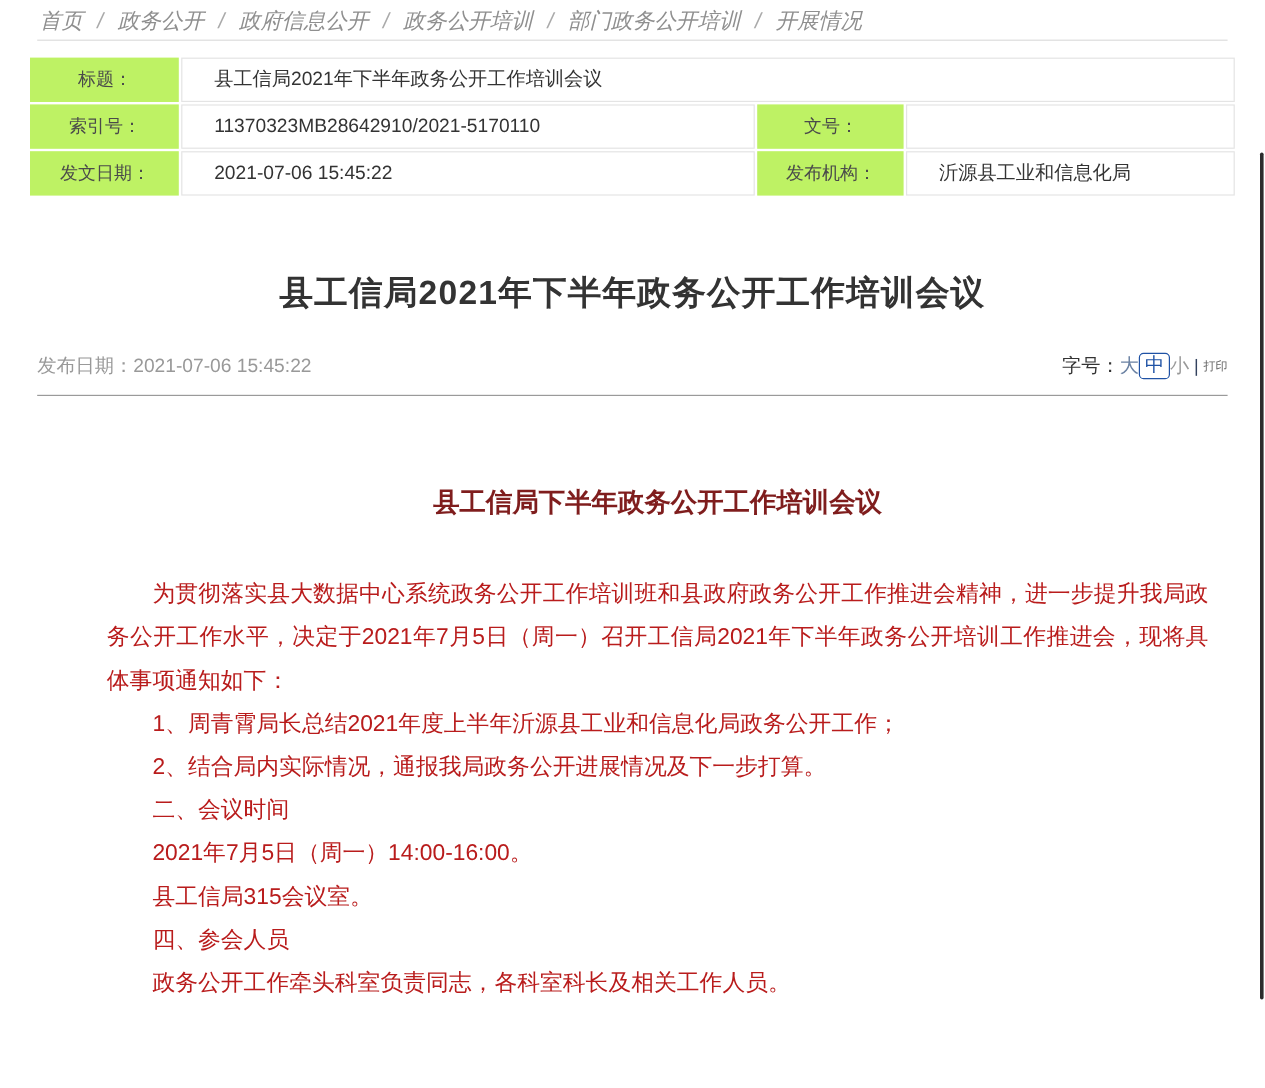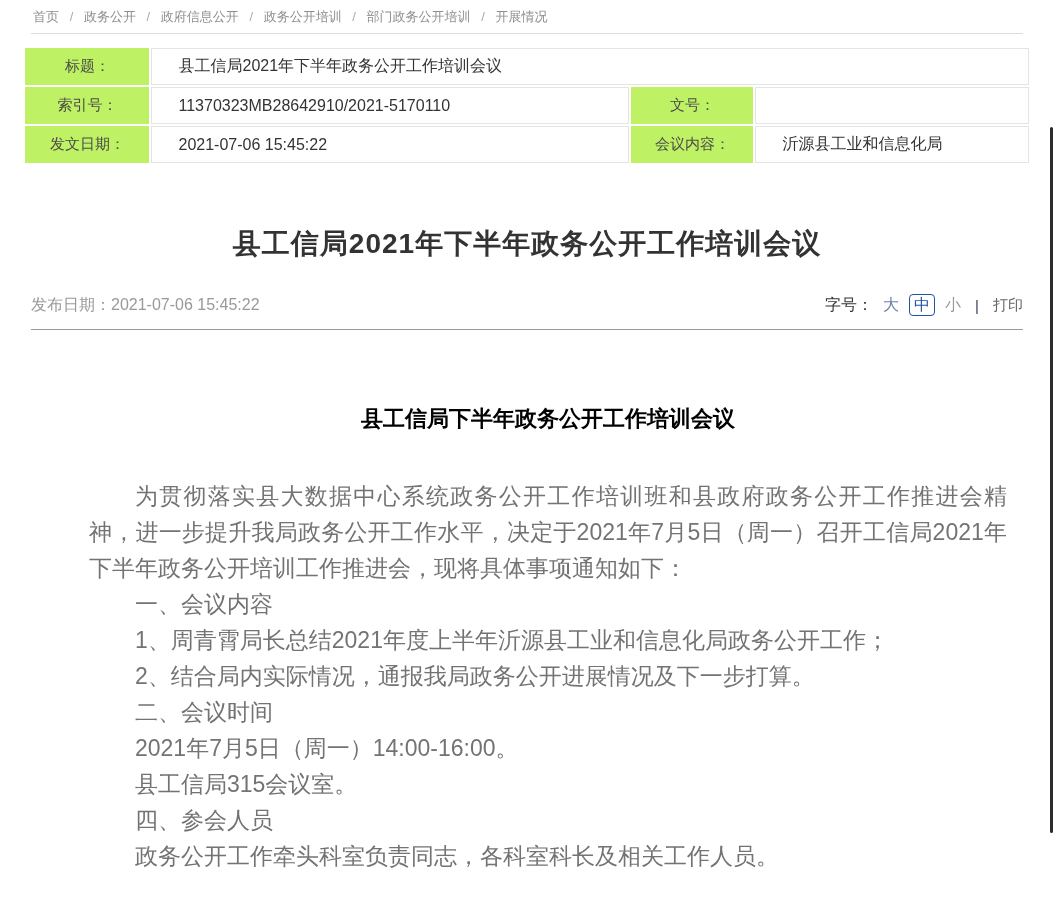--- a/index.html
+++ b/index.html
@@ -17,9 +17,10 @@
   
   .breadcrumb {
     padding-left: 16px;
-    font-size: 13px;
+    font-size: 18px;
     color: #8f8f8f;
     line-height: 16px;
+    font-style: italic;
   }
   .breadcrumb a { color: #8f8f8f; text-decoration: none; cursor: pointer; }
   .breadcrumb .sep { margin: 0 7px; color: #aaa; }

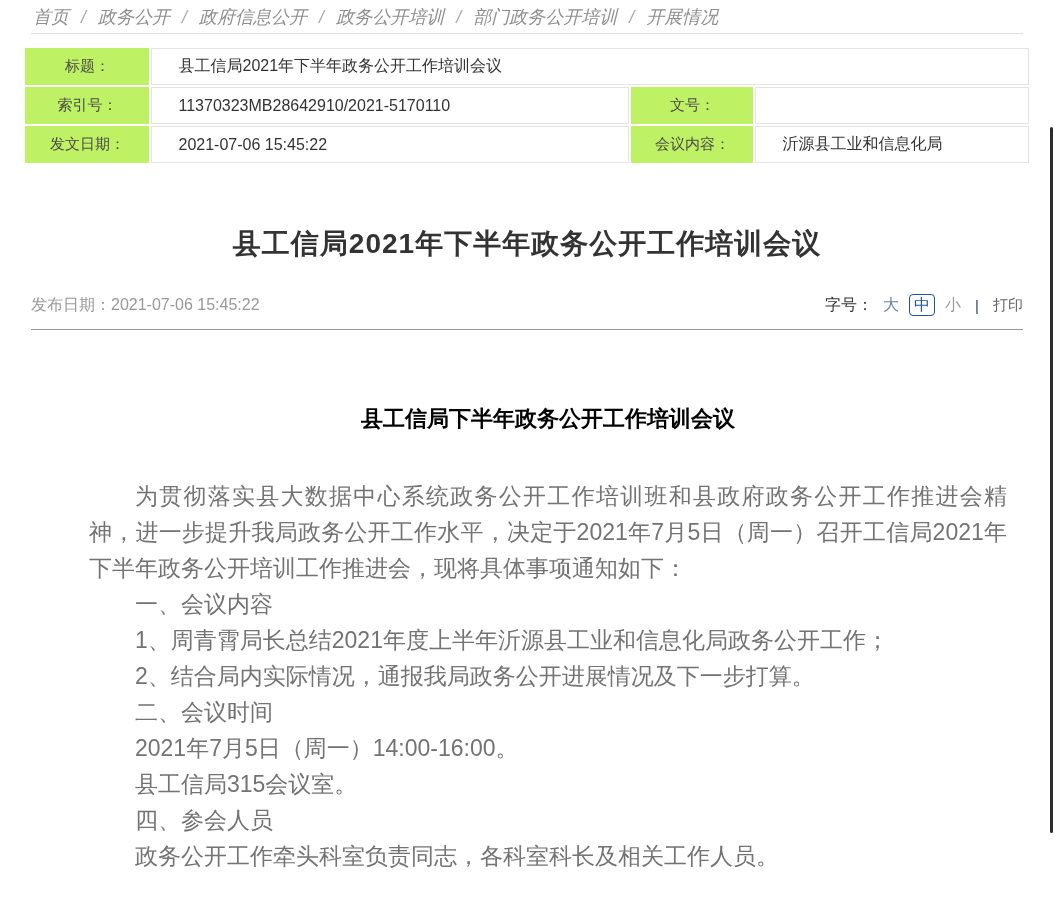--- a/index.html
+++ b/index.html
@@ -163,7 +163,7 @@
     <tr>
       <td class="label">发文日期：</td>
       <td class="value">2021-07-06 15:45:22</td>
-      <td class="label">会议内容：</td>
+      <td class="label">发布机构：</td>
       <td class="value">沂源县工业和信息化局</td>
     </tr>
   </tbody>

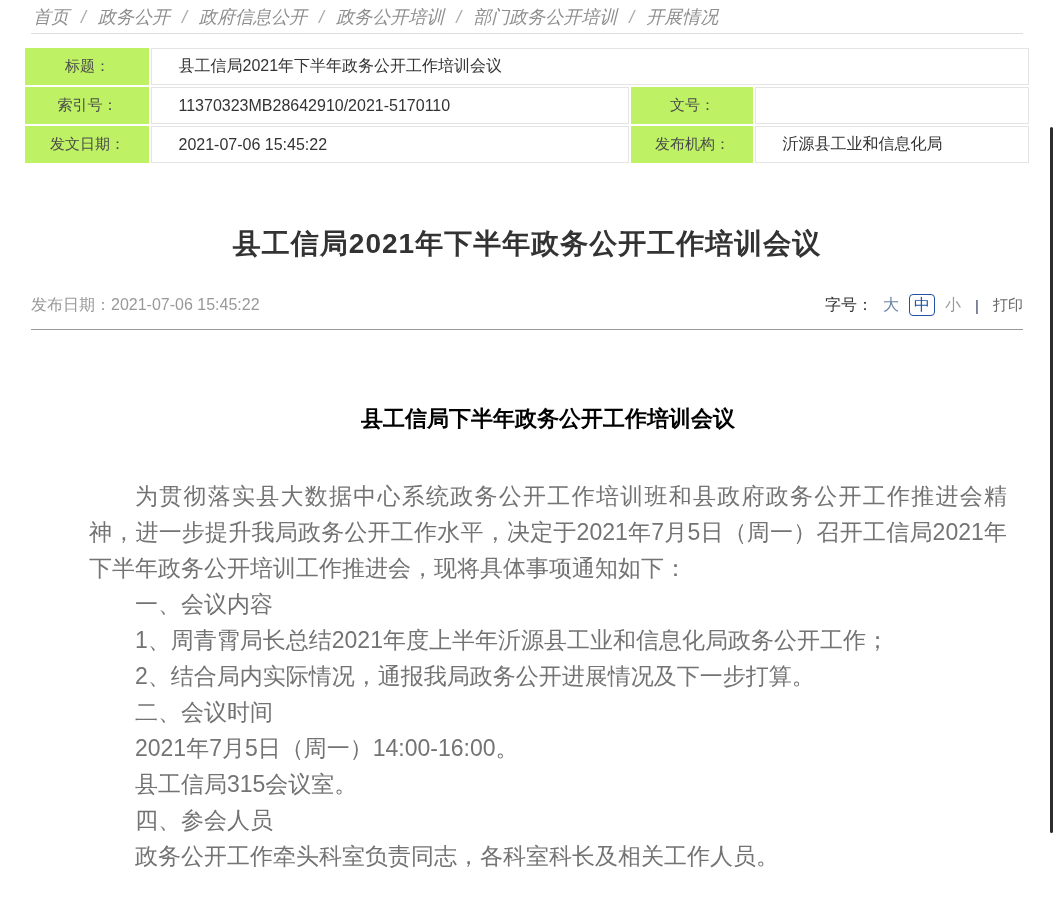--- a/index.html
+++ b/index.html
@@ -70,7 +70,7 @@
     height: 24px;
   }
   .meta-row .pubdate { color: #999; }
-  .meta-row .tools { color: #333; display: flex; align-items: center; gap: 10px; }
+  .meta-row .tools { color: #333; display: flex; align-items: center; gap: 0; }
   .tools .fs-large { color: #6b82a3; cursor: pointer; }
   .tools .fs-medium {
     color: #1f52a5;

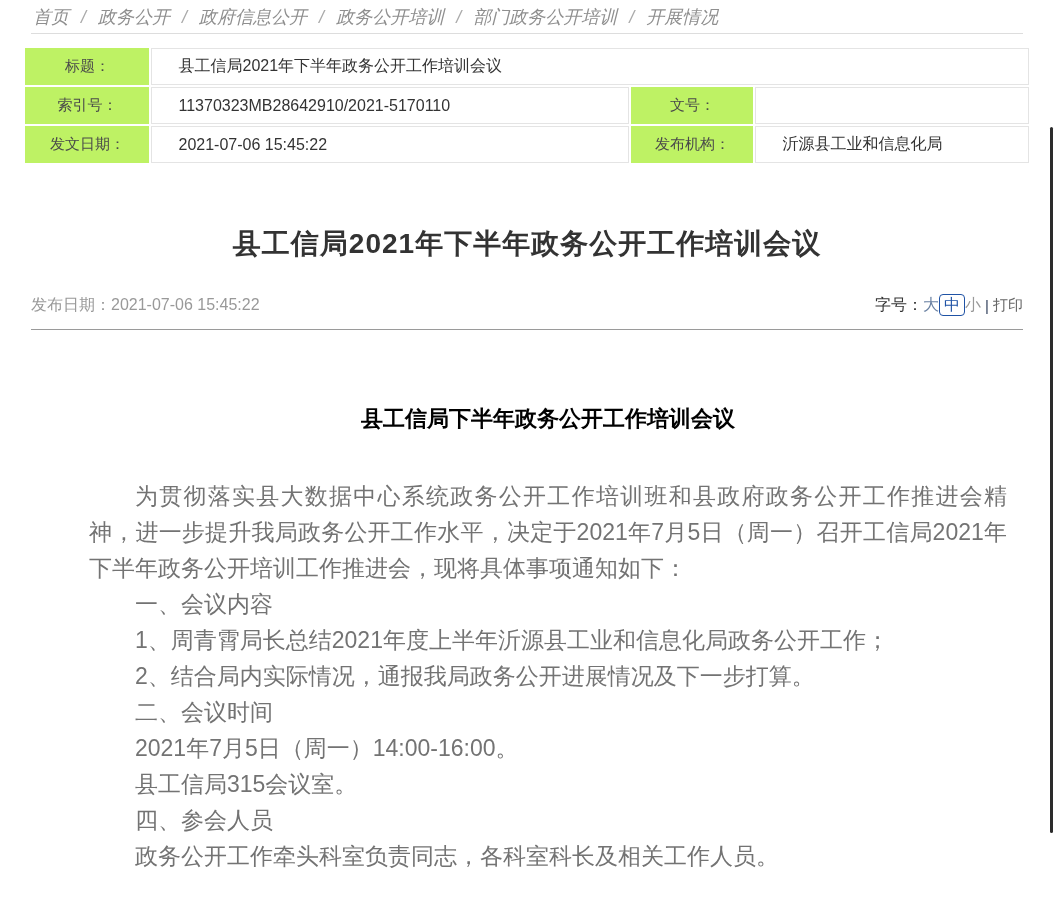--- a/index.html
+++ b/index.html
@@ -82,7 +82,7 @@
   }
   .tools .fs-small { color: #999; cursor: pointer; }
   .tools .bar { color: #33425e; margin: 0 4px; font-size: 15px; }
-  .tools .print { color: #666; font-size: 15px; cursor: pointer; text-align: center; }
+  .tools .print { color: #666; font-size: 10px; cursor: pointer; text-align: center; }
   .divider-mid {
     margin: 12px 14px 0 14px;
     border-bottom: 1px solid #9a9a9a;

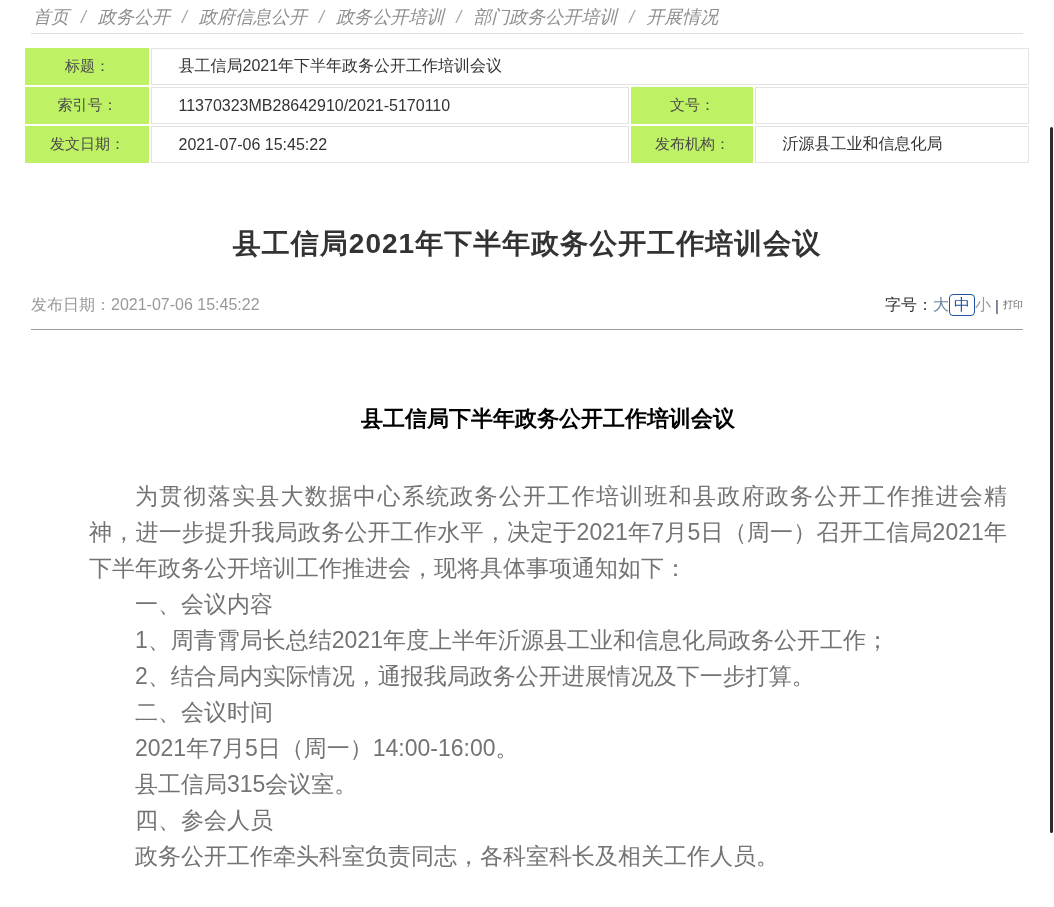--- a/index.html
+++ b/index.html
@@ -99,7 +99,7 @@
     font-family: Liberation Mono, monospace;
     font-weight: bold;
     font-size: 22px;
-    color: #000000;
+    color: #7f1d1d;
   }
   .article-body p {
     margin: 0;

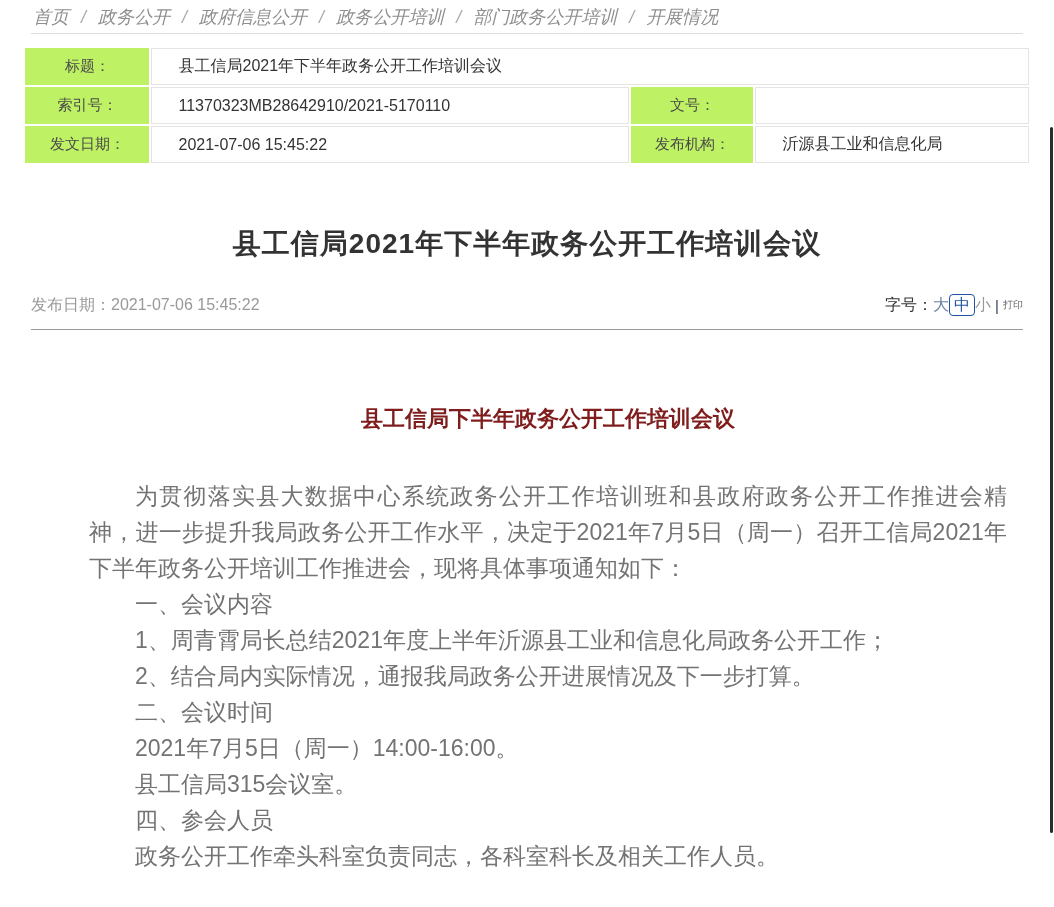--- a/index.html
+++ b/index.html
@@ -103,10 +103,10 @@
   }
   .article-body p {
     margin: 0;
-    font-size: 23px;
+    font-size: 19px;
     line-height: 36px;
     text-indent: 2em;
-    color: #737373;
+    color: #b91c1c;
     text-align: justify;
   }
 

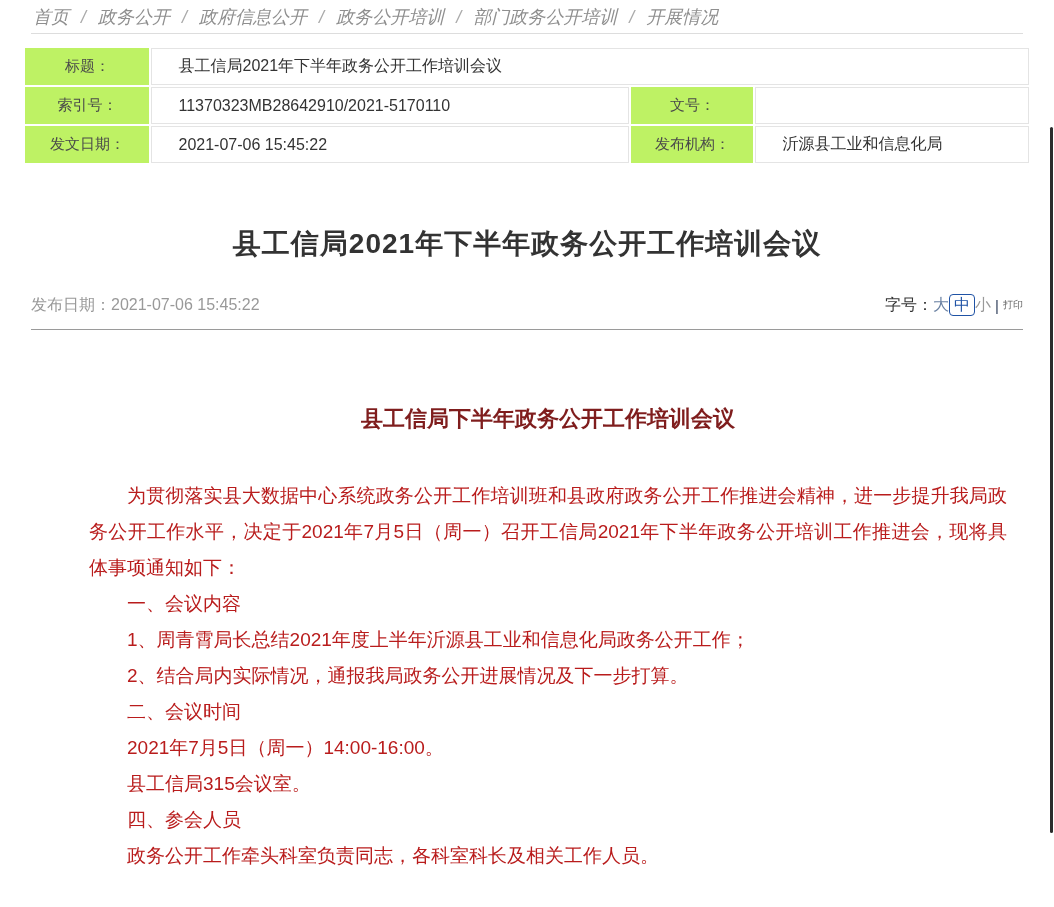--- a/index.html
+++ b/index.html
@@ -190,7 +190,6 @@
   <div class="article-body">
     <h2 class="body-title">县工信局下半年政务公开工作培训会议</h2>
     <p>为贯彻落实县大数据中心系统政务公开工作培训班和县政府政务公开工作推进会精神，进一步提升我局政务公开工作水平，决定于2021年7月5日（周一）召开工信局2021年下半年政务公开培训工作推进会，现将具体事项通知如下：</p>
-    <p>一、会议内容</p>
     <p>1、周青霄局长总结2021年度上半年沂源县工业和信息化局政务公开工作；</p>
     <p>2、结合局内实际情况，通报我局政务公开进展情况及下一步打算。</p>
     <p>二、会议时间</p>

